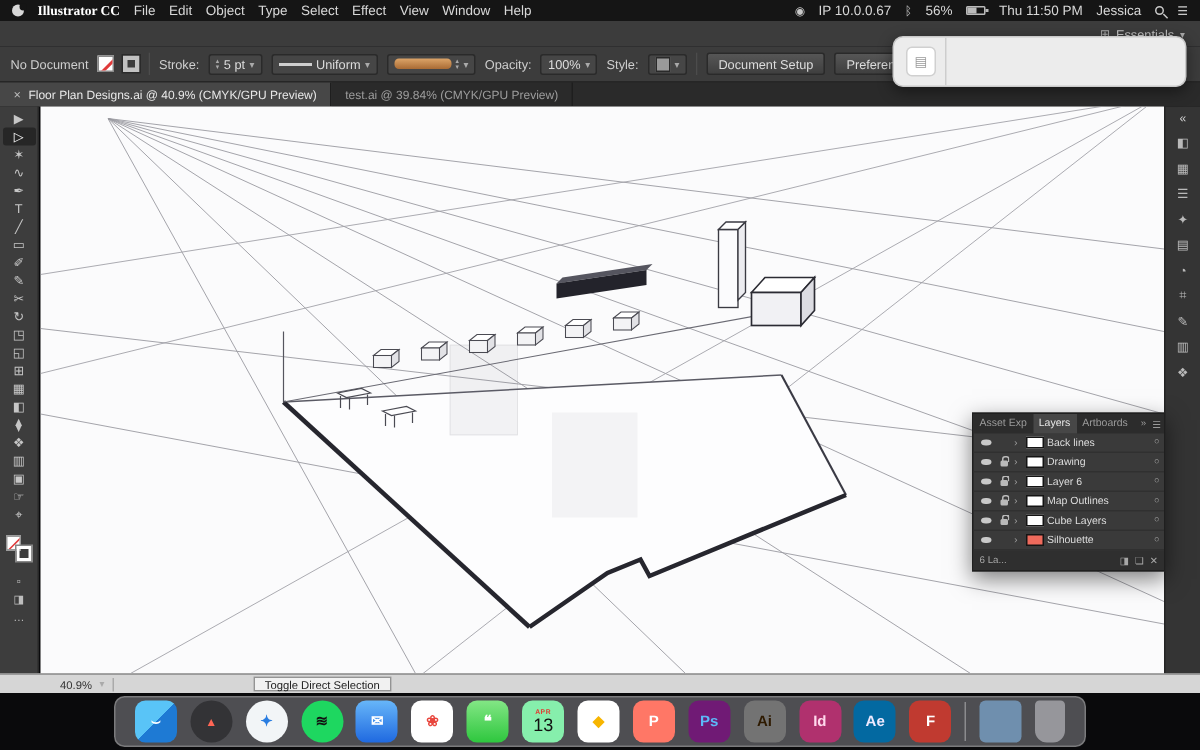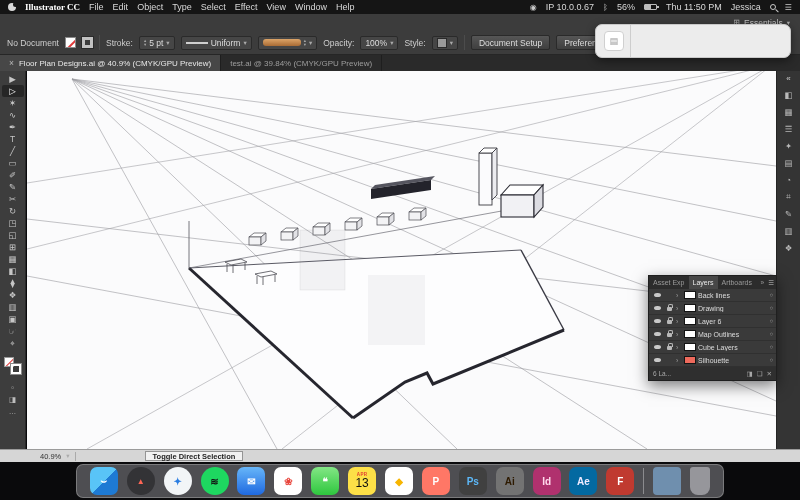--- a/index.html
+++ b/index.html
@@ -111,8 +111,8 @@
     border-top:1px solid #9b9b9b; display:flex; align-items:center; gap:5px; padding-left:40px;
     font-size:7.5px; color:#333; z-index:10; }
   .sb-sep { width:1px; height:9px; background:#aaa; }
-  .sb-chip { margin-left:64px; background:#f1f1f1; border:1px solid #949494; padding:0 7px; height:10px;
-    display:flex; align-items:center; font-size:7.5px; color:#222;font-weight:bold; }
+  .sb-chip { margin-left:88px; background:#f1f1f1; border:1px solid #949494; padding:0 7px; height:10px;
+    display:flex; align-items:center; font-size:7.5px; color:#222; }
 
   
   .desktop { position:absolute; top:462px; left:0; width:800px; height:38px; background:#0a0a0c; }

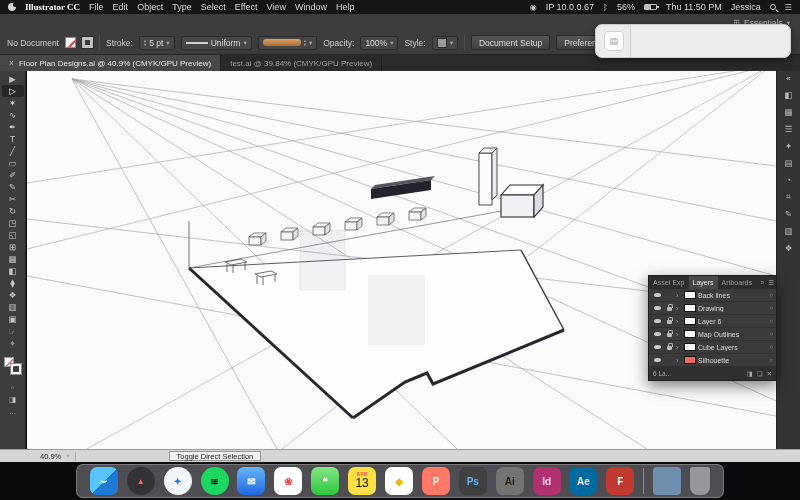--- a/index.html
+++ b/index.html
@@ -475,7 +475,7 @@
   <span class="dk" style="background:linear-gradient(#67b6f9,#1f69e0);color:#fff">✉</span>
   <span class="dk" style="background:#ffffff;color:#e8453c">❀</span>
   <span class="dk" style="background:linear-gradient(#83e685,#2ec73e);color:#fff">❝</span>
-  <span class="dk-cal" style="background:#fde047">
+  <span class="dk-cal" style="background:#86efac">
     <span class="month">APR</span>
     <span class="day">13</span>
   </span>

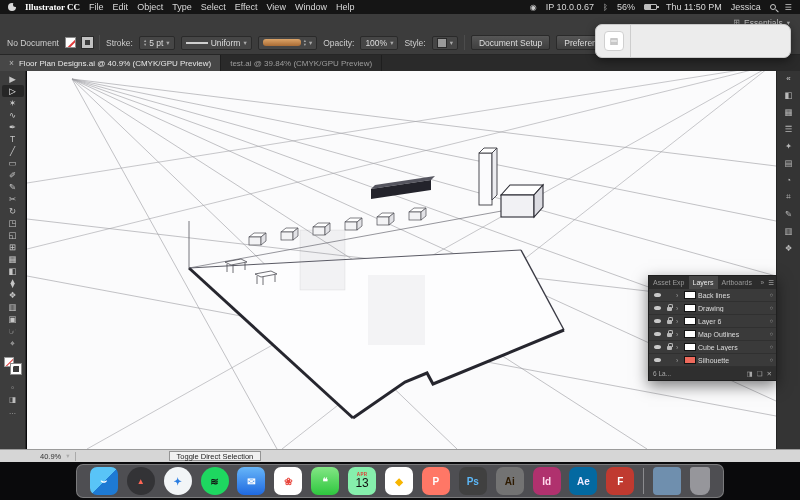--- a/index.html
+++ b/index.html
@@ -481,7 +481,7 @@
   </span>
   <span class="dk" style="background:#ffffff;color:#f7b500">◆</span>
   <span class="dk" style="background:#ff7766;color:#fff">P</span>
-  <span class="dk" style="background:#404040;color:#5cb8f8">Ps</span>
+  <span class="dk" style="background:#701a75;color:#5cb8f8">Ps</span>
   <span class="dk" style="background:#737373;color:#2e1a00">Ai</span>
   <span class="dk" style="background:#b0316e;color:#ffd8ec">Id</span>
   <span class="dk" style="background:#0369a1;color:#efeaff">Ae</span>

